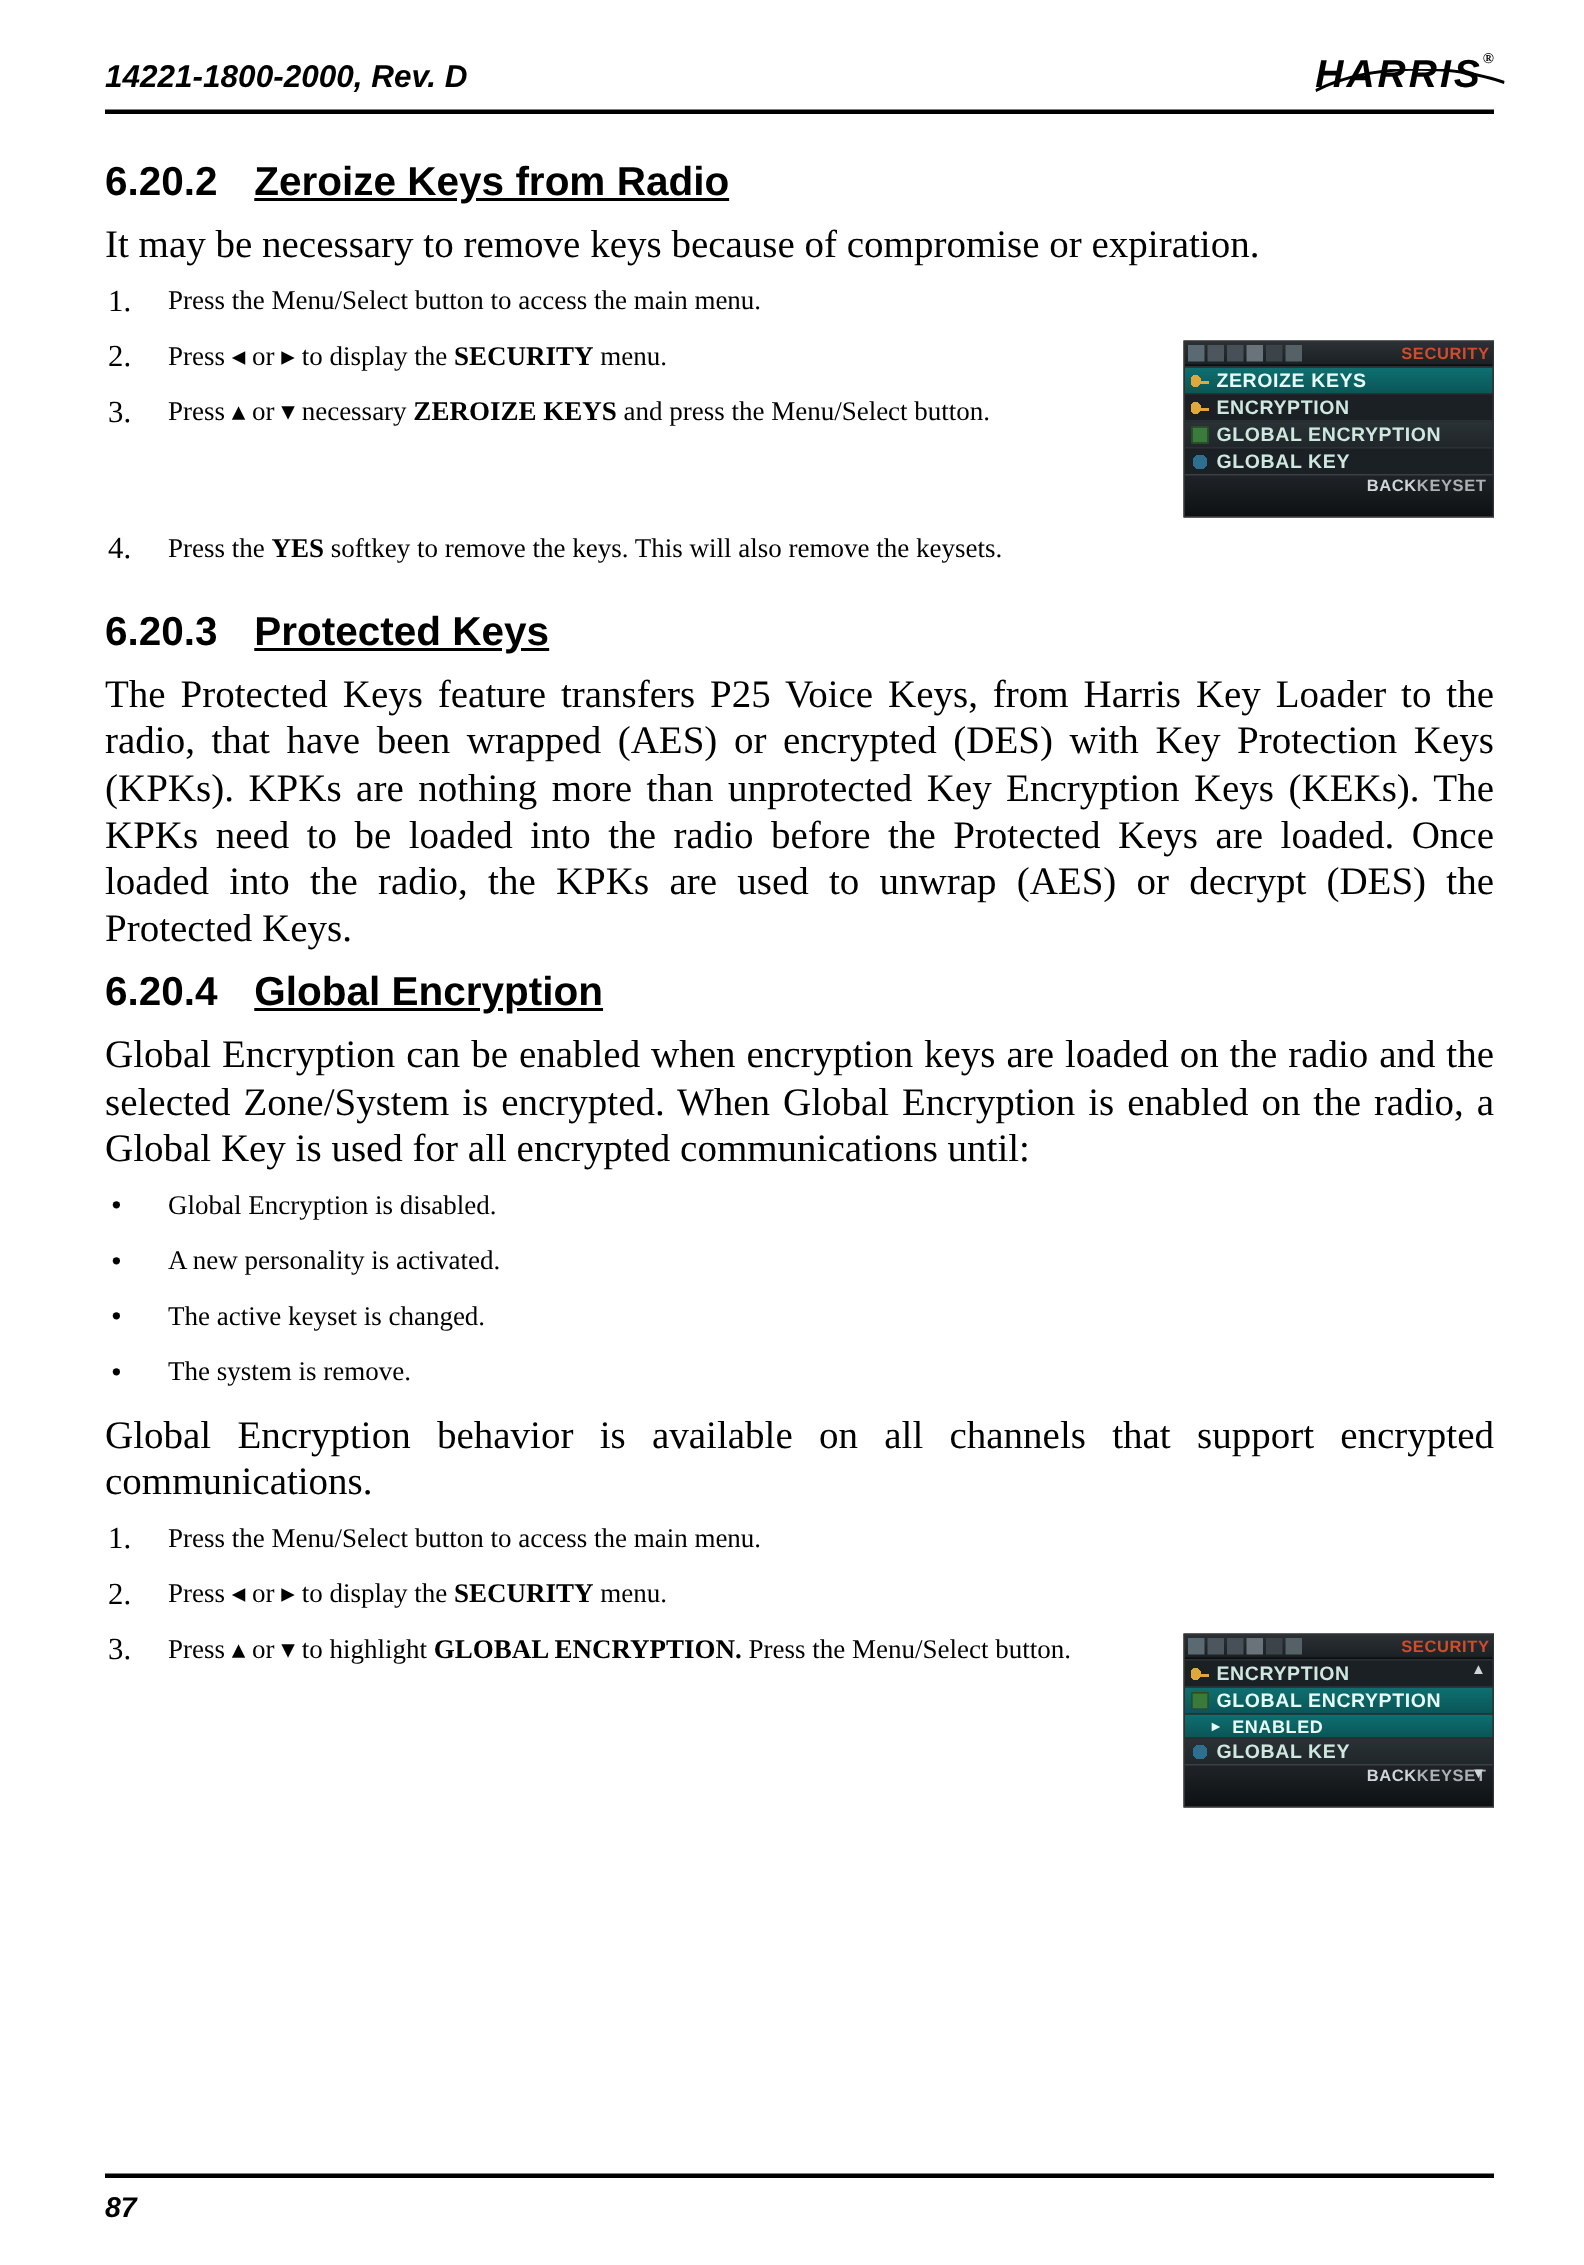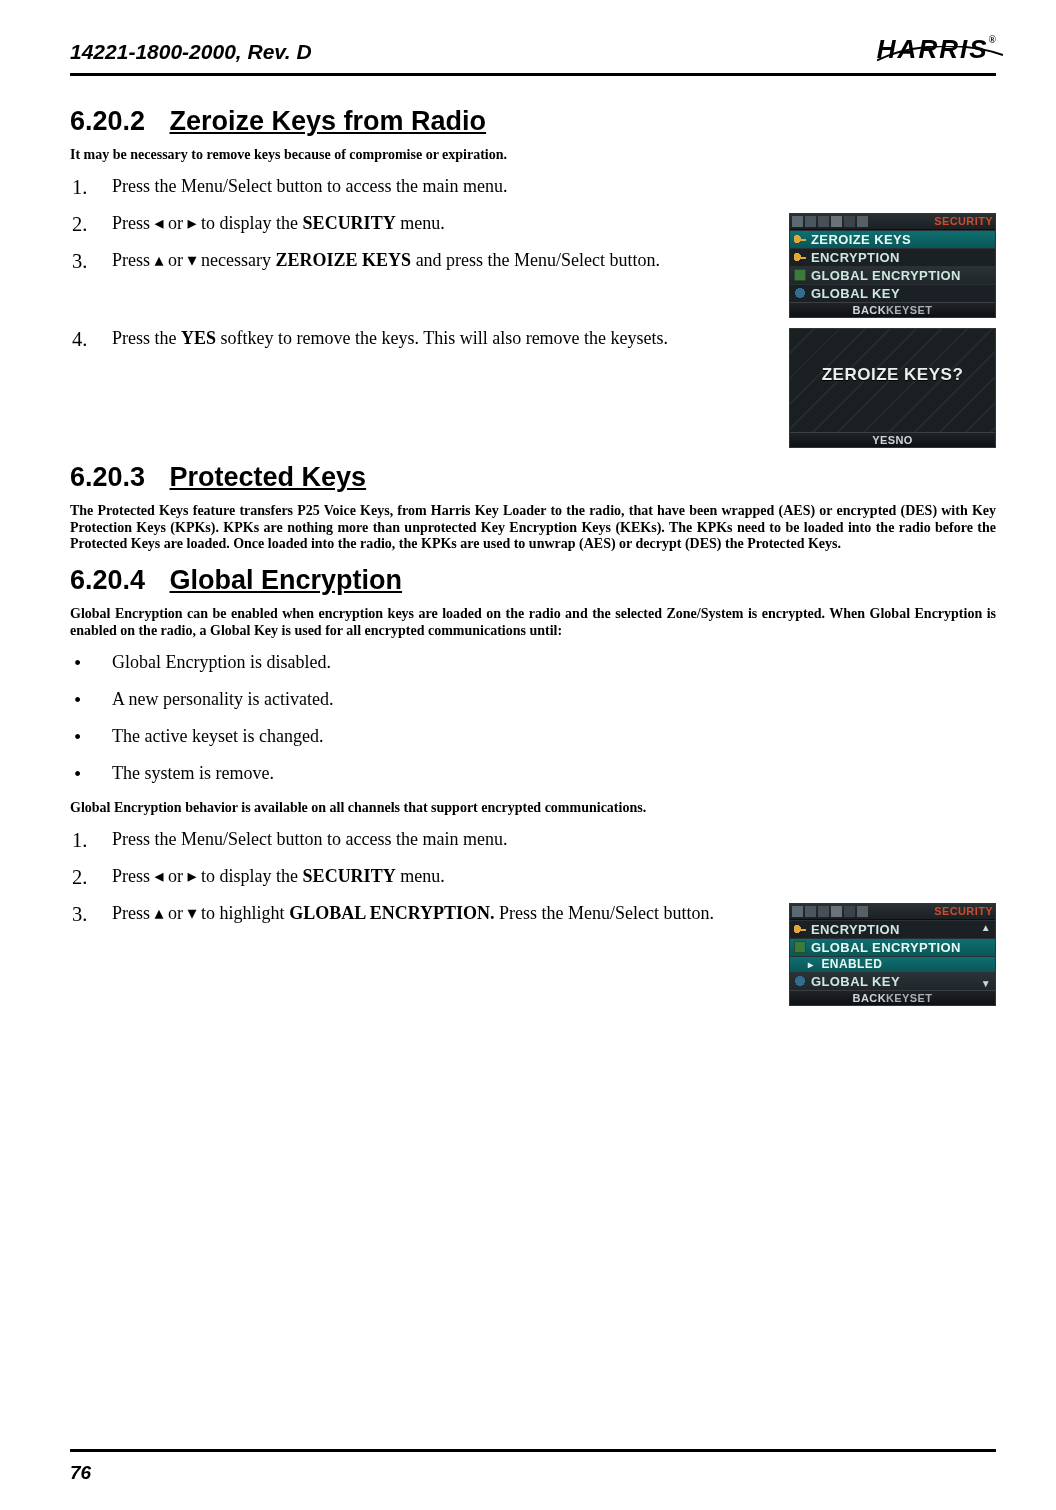--- a/index.html
+++ b/index.html
@@ -78,11 +78,10 @@
   .h-sec .h-num { display: inline-block; min-width: 92px; }
   .h-sec .h-title { text-decoration: underline; }
   p.body {
-    font-size: 14px;
+    font-size: 26px;
     line-height: 1.2;
     margin-bottom: 12px;
     text-align: justify;
-    font-weight: bold;
   }
   .step-row, .bullet-row {
     display: flex;

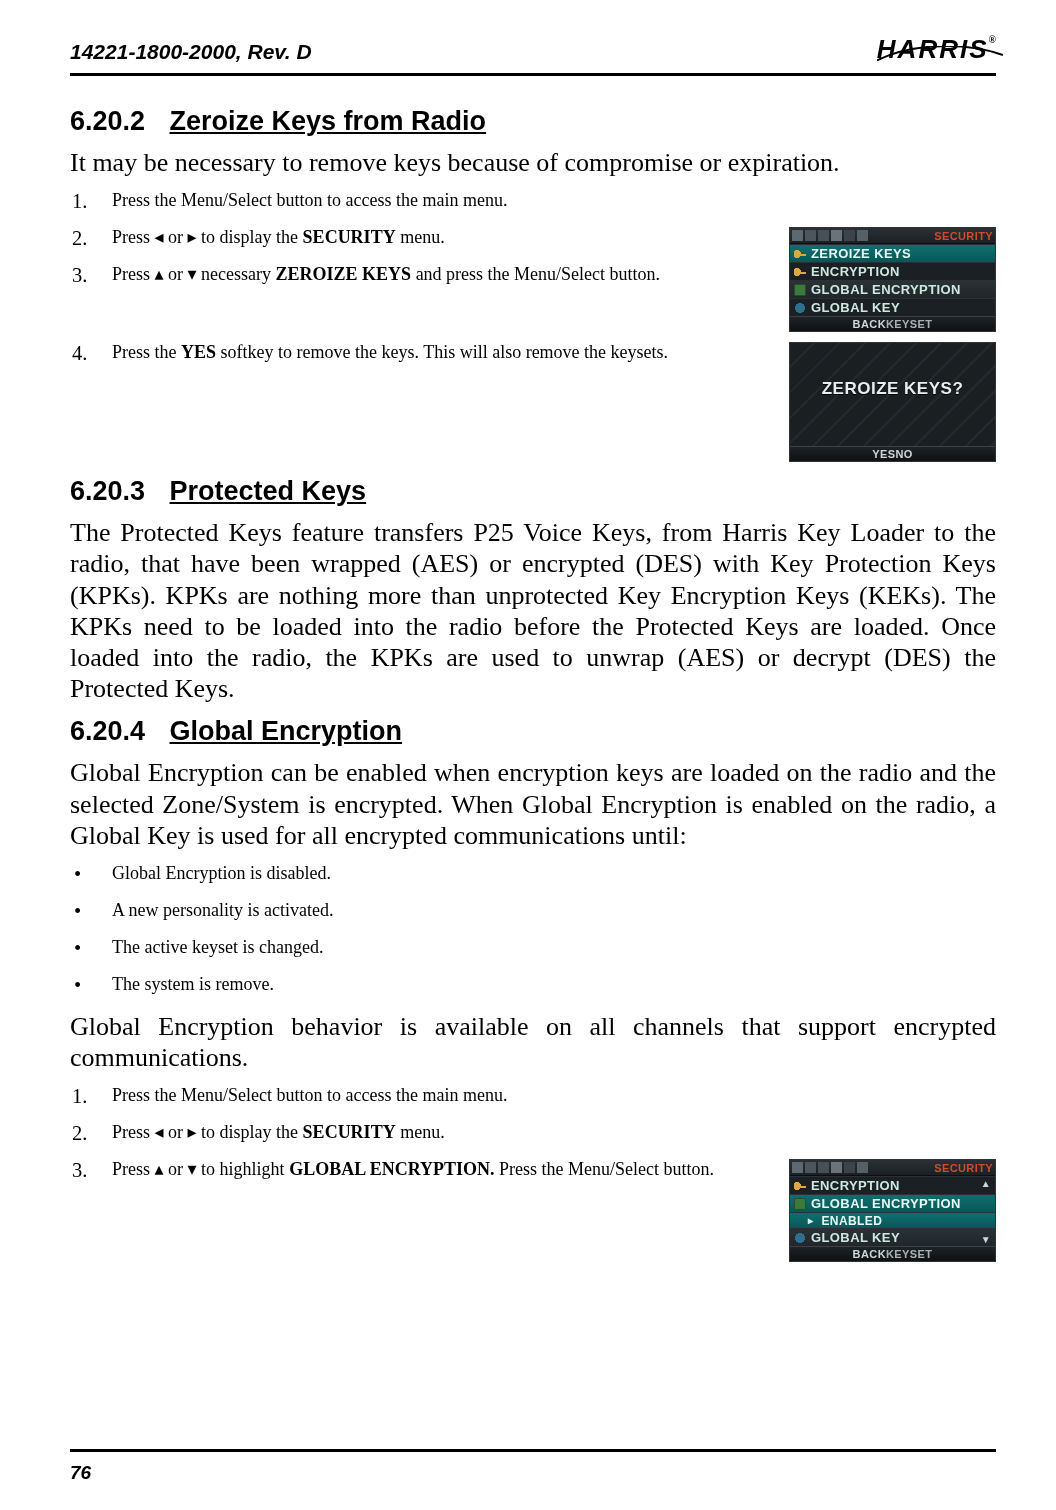--- a/index.html
+++ b/index.html
@@ -151,14 +151,14 @@
   .ic.lock { background: linear-gradient(#3a7a3a,#3a7a3a); border:1px solid #284d28; border-radius:1px; }
   .ic.globe { background: radial-gradient(circle,#2e6f8f 0 5px,transparent 5px); }
   .screen .soft {
-    display:flex; justify-content:center;
+    display:flex; justify-content:flex-end;
     background: linear-gradient(#1f2327,#0e1113);
     border-top: 1px solid #3a4045;
     padding: 1px 4px;
     font-size: 11px;
     color:#cfd6da;
     font-weight:700;
-    height:15px;
+    height:28px;
   }
   .screen .soft .center { opacity:0.8 }
   .screen.big2 { height: 120px; position: relative; background: #1b2024; }

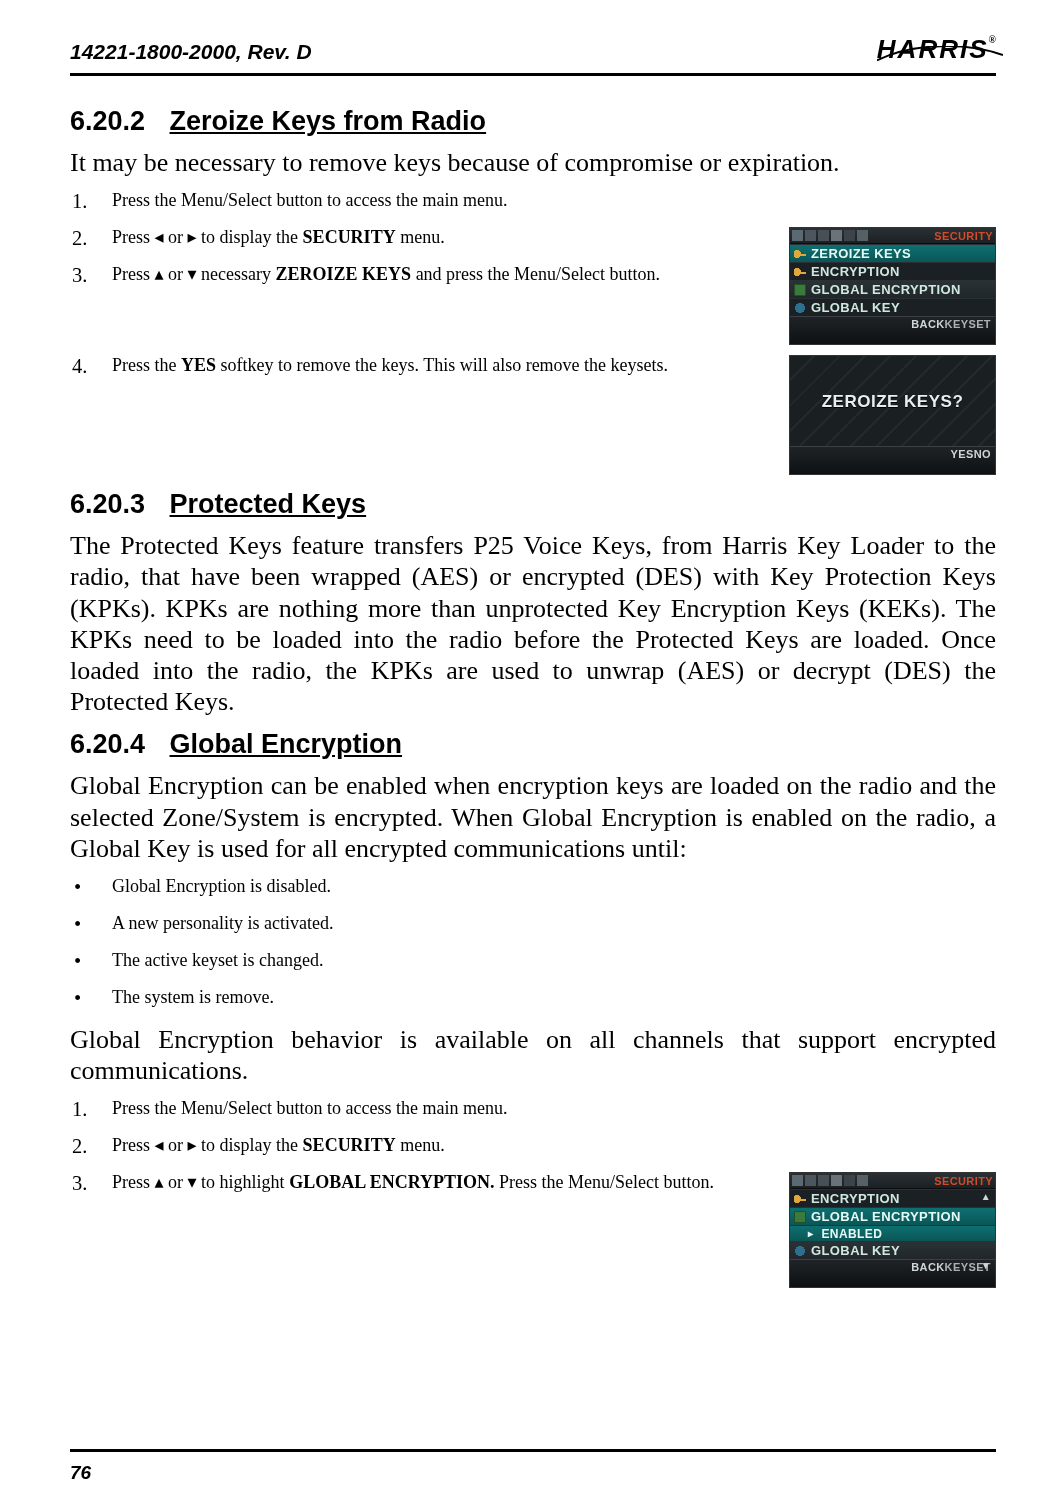--- a/index.html
+++ b/index.html
@@ -270,16 +270,6 @@
       </div>
     </div>
   </div>
-  <div class="img-col">
-    <div class="screen big2">
-      <div class="chevron-bg"></div>
-      <div class="q">ZEROIZE KEYS?</div>
-      <div class="soft">
-        <span>YES</span>
-        <span>NO</span>
-      </div>
-    </div>
-  </div>
 </div>
 
 <div class="h-sec" style="margin-top:14px">

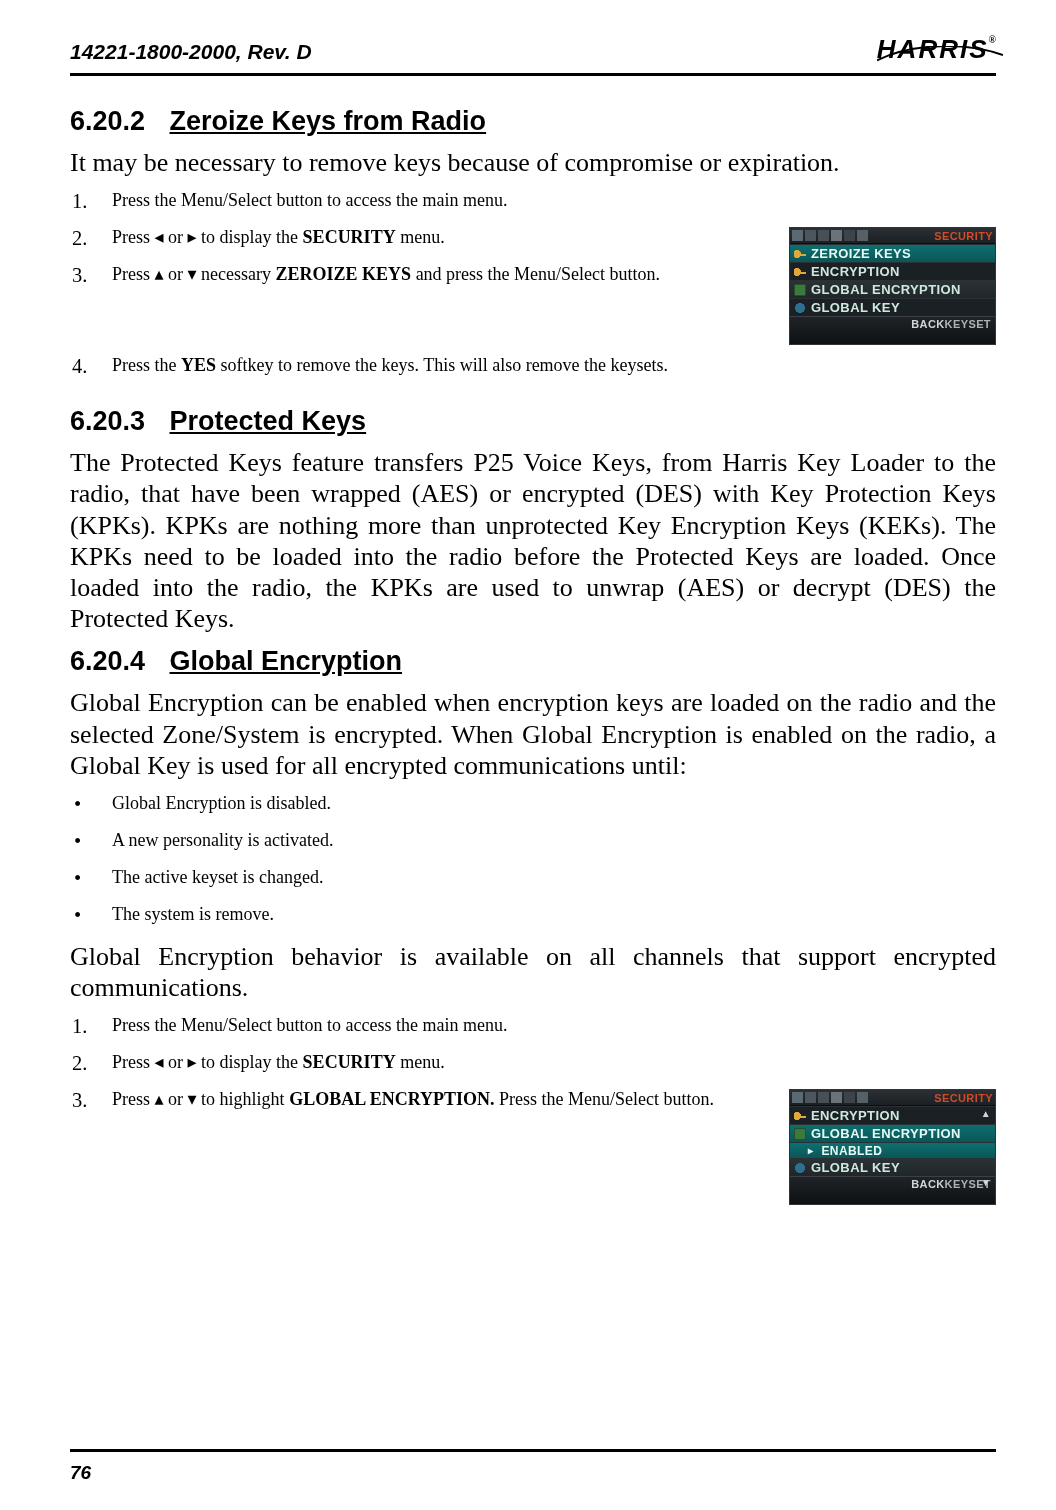--- a/index.html
+++ b/index.html
@@ -367,6 +367,6 @@
 </div>
 
 <hr class="footer-rule">
-<div class="page-num">76</div>
+<div class="page-num">87</div>
 
 </body></html>

